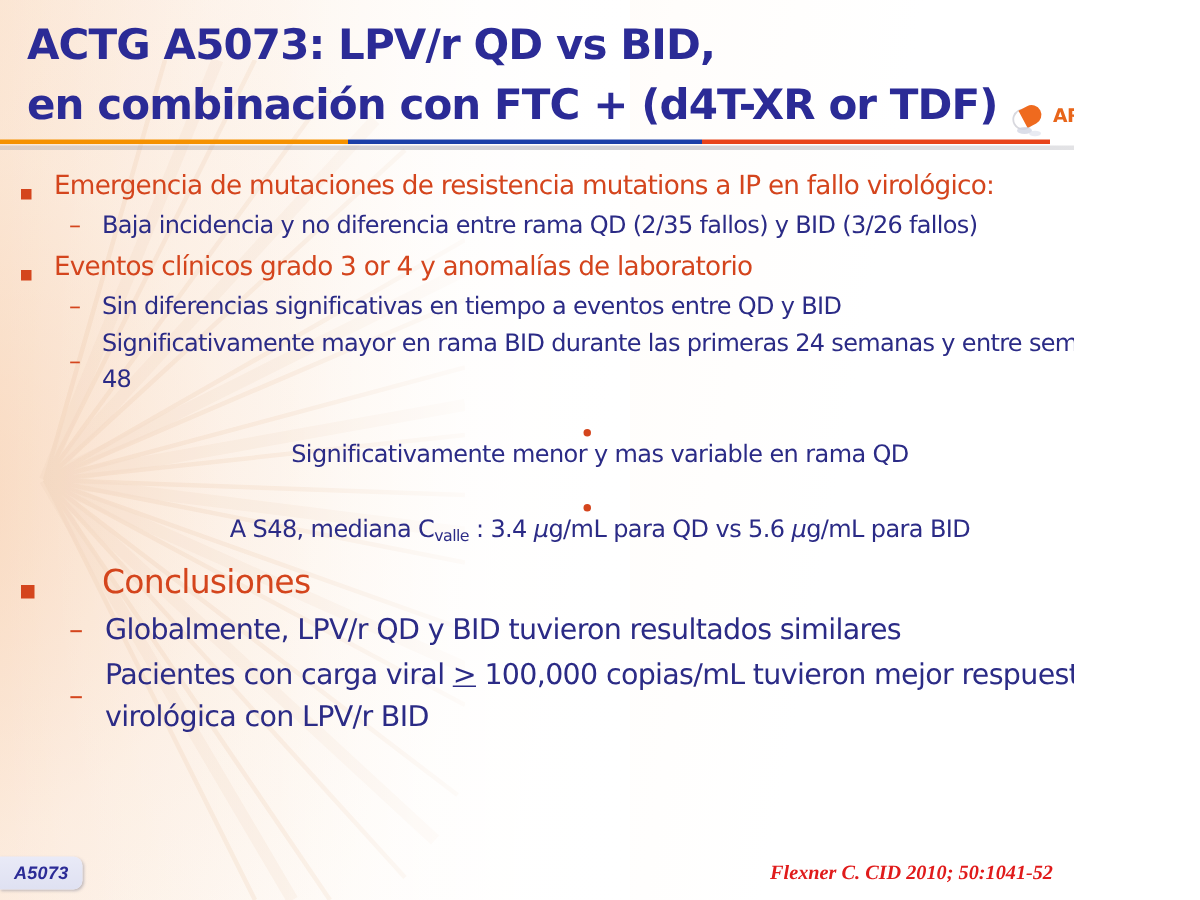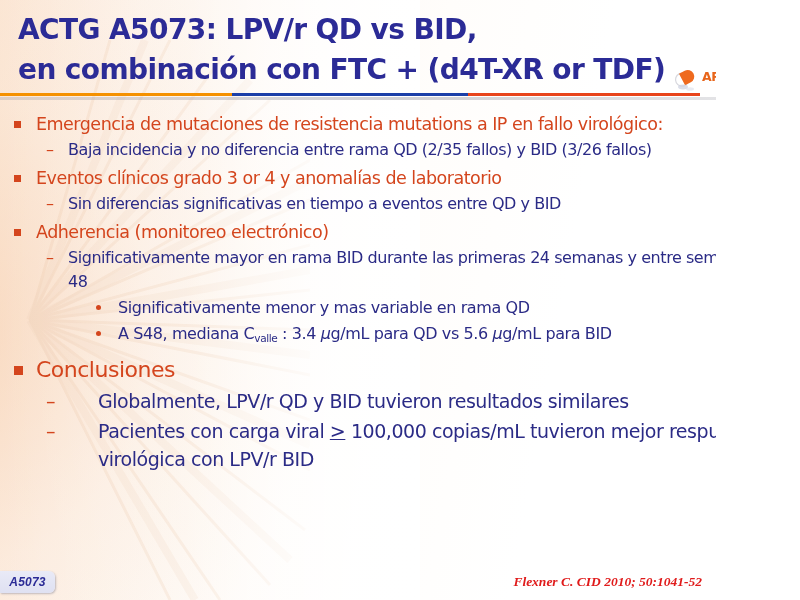--- a/index.html
+++ b/index.html
@@ -112,7 +112,7 @@
   .row {
     position: relative;
     display: flex;
-    align-items: flex-start;
+    align-items: center;
   }
 
   .marker {

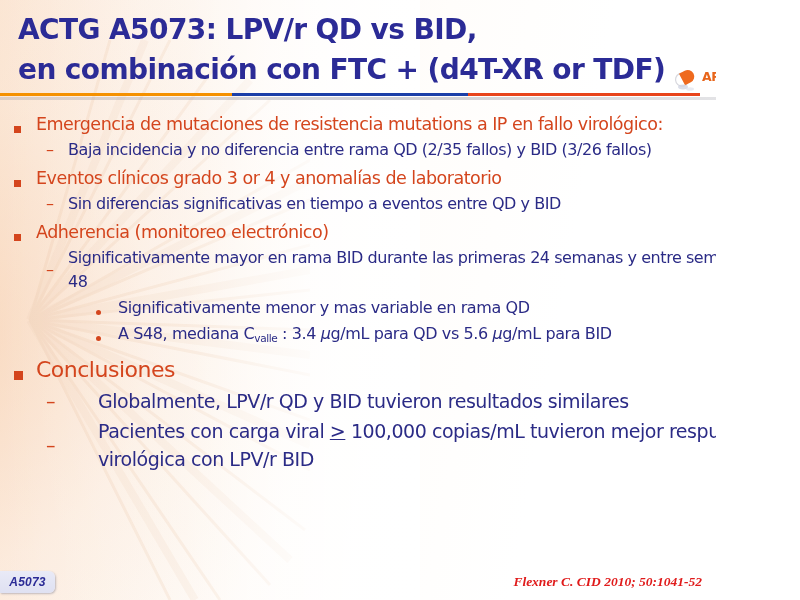--- a/index.html
+++ b/index.html
@@ -342,12 +342,6 @@
         <div class="marker">–</div>
         <div class="text">Sin diferencias significativas en tiempo a eventos entre QD y BID</div>
       </div>
-      <div class="row lvl1">
-        <div class="marker">
-          <span class="sq" style="background: rgb(212, 69, 29);"></span>
-        </div>
-        <div class="text">Adherencia (monitoreo electrónico)</div>
-      </div>
       <div class="row lvl2">
         <div class="marker">–</div>
         <div class="text">Significativamente mayor en rama BID durante las primeras 24 semanas y entre semanas 24 y 48</div>

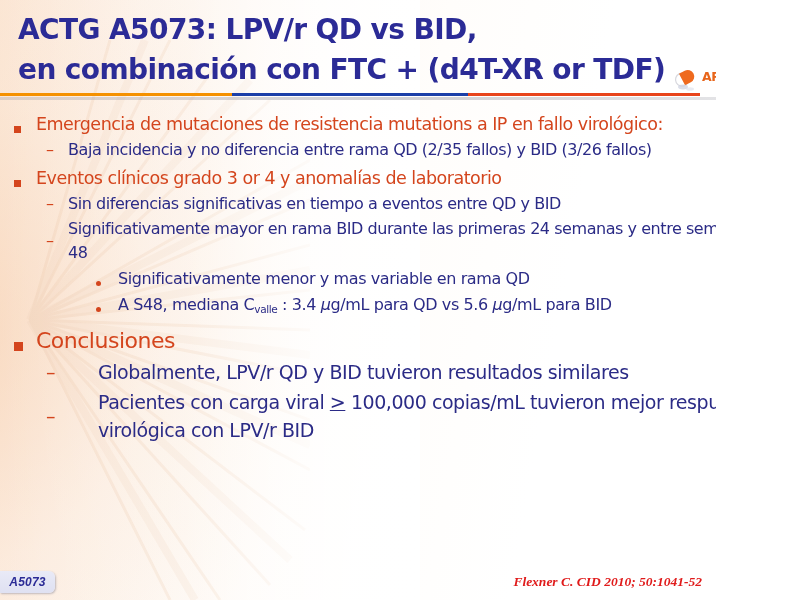--- a/index.html
+++ b/index.html
@@ -188,8 +188,8 @@
 
   
   .lvl3 {
-    padding-left: 96px;
-    margin-top: 2px;
+    margin-top: 12px;
+    flex-direction: column;
   }
   .lvl3 .marker {
     width: 22px;

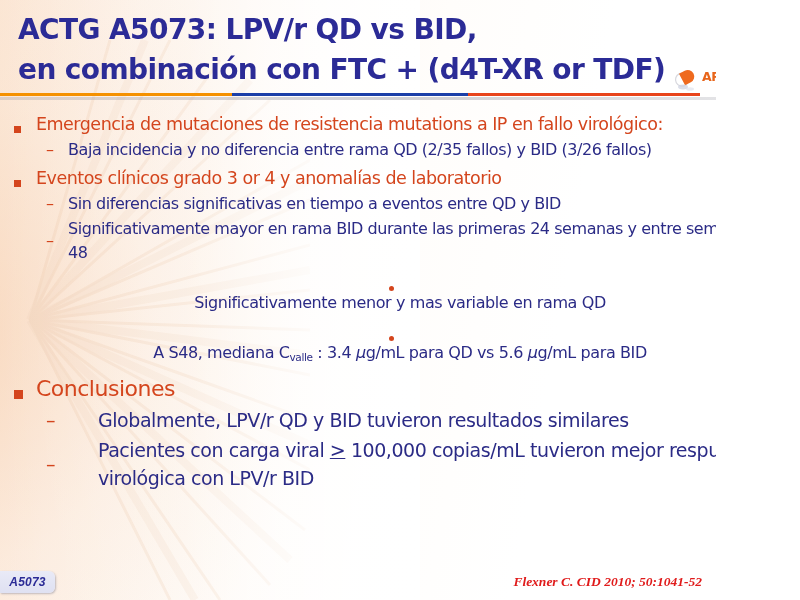--- a/index.html
+++ b/index.html
@@ -147,7 +147,7 @@
   }
 
   
-  .lvl1.big { margin-top: 9px; }
+  .lvl1.big { margin-top: 9px; gap: 32px; }
   .lvl1.big .marker { padding-top: 11px; }
   .lvl1.big .sq { width: 9px; height: 9px; }
   .lvl1.big .text {

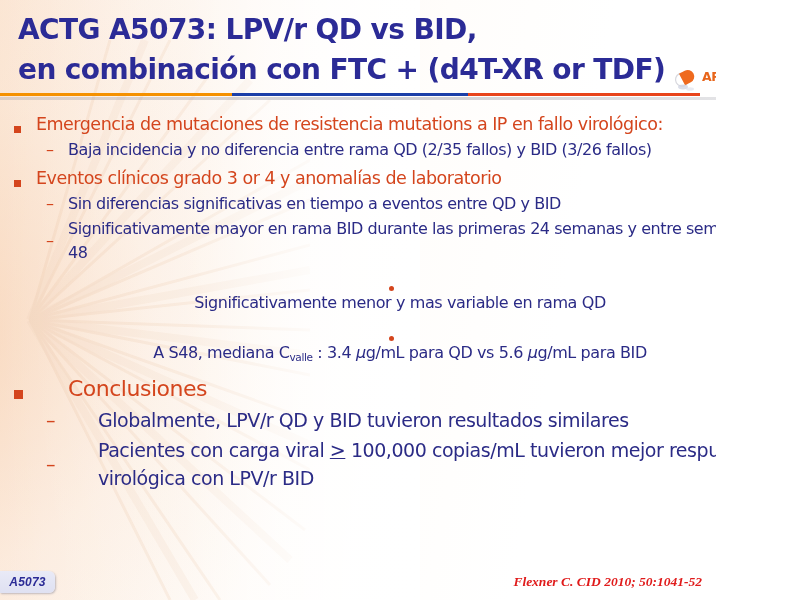--- a/index.html
+++ b/index.html
@@ -183,7 +183,6 @@
     font-size: 19px;
     line-height: 28px;
     max-width: 760px;
-    margin-left: 28px;
   }
 
   

